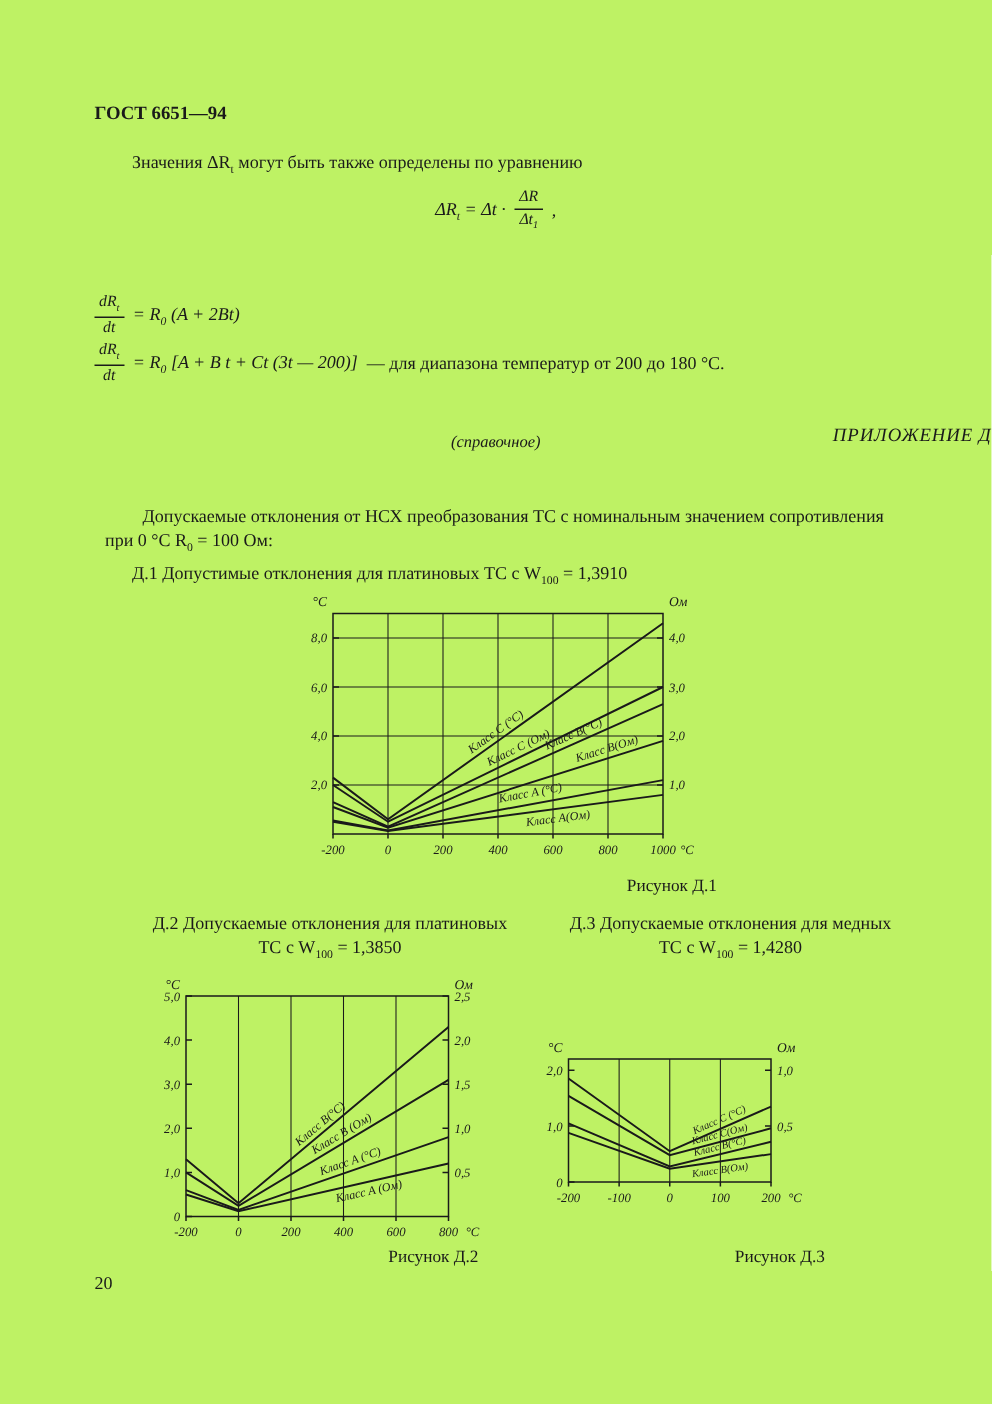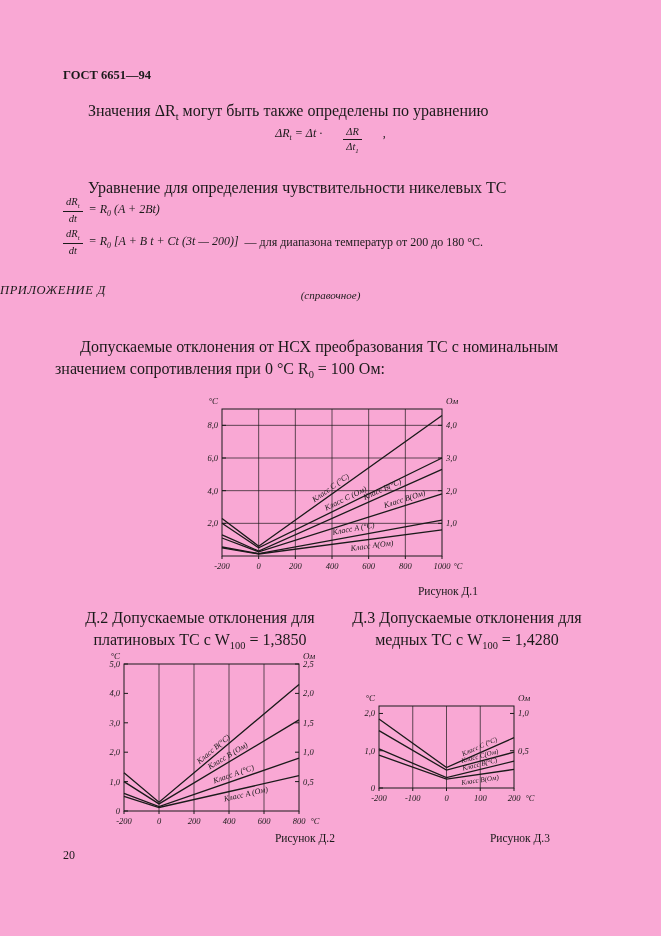--- a/index.html
+++ b/index.html
@@ -5,7 +5,7 @@
   * { margin:0; padding:0; box-sizing:border-box; }
   html,body { background:#ffffff; }
   .page {
-    position:relative; width:661px; height:936px; background:#f9a8d4;
+    position:relative; width:661px; height:936px; background:#bef264;
     font-family:"Liberation Serif", serif; color:#1a1a1a; overflow:hidden;
   }
   .abs { position:absolute; }

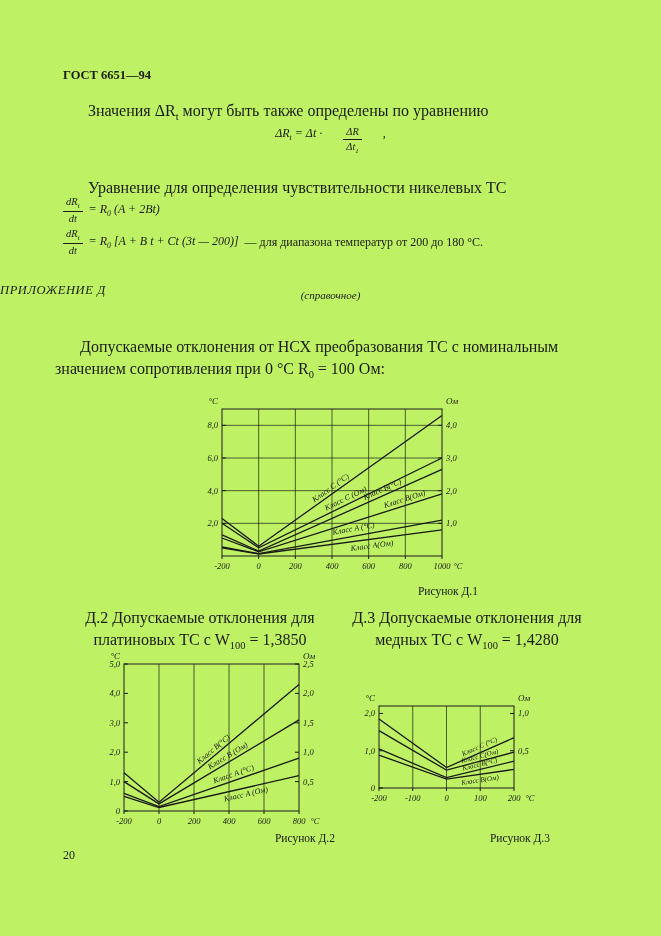--- a/index.html
+++ b/index.html
@@ -10,7 +10,7 @@
   }
   .abs { position:absolute; }
   .header { font-weight:bold; font-size:12.5px; }
-  .text { font-size:16px; line-height:1.35; }
+  .text { font-size:12px; line-height:1.35; }
   .indent { text-indent:25px; }
   .center2 { text-align:center; }
   .caption { text-align:right; font-size:11.5px; }

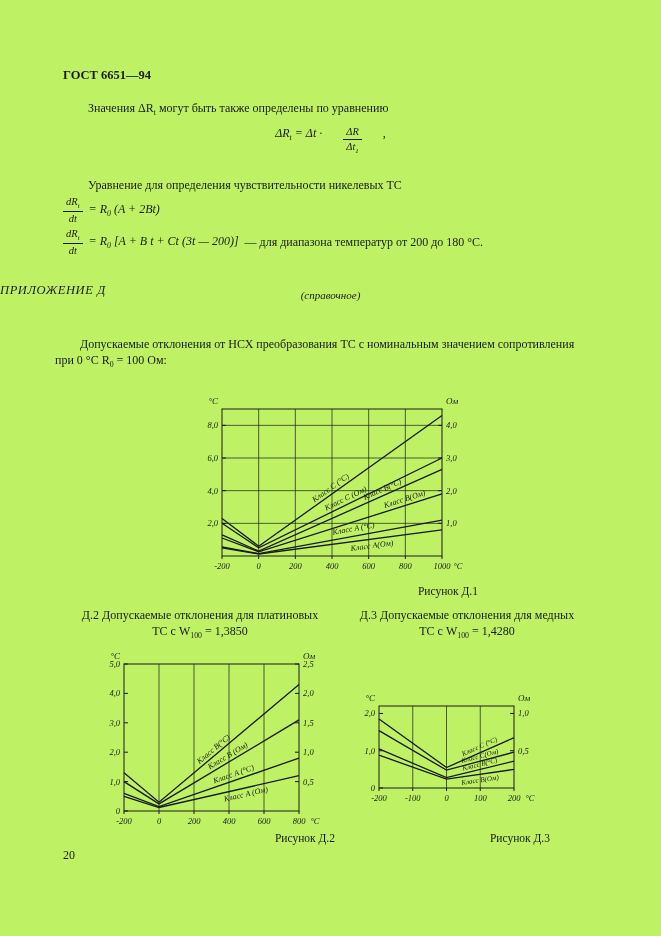--- a/index.html
+++ b/index.html
@@ -16,7 +16,7 @@
   .caption { text-align:right; font-size:11.5px; }
   .apptitle { left:0; width:100%; text-align:left; font-style:italic; font-size:12.5px; letter-spacing:0.6px; }
   .appsub { left:0; width:100%; text-align:center; font-style:italic; font-size:11px; }
-  .eq1 { left:0; width:100%; display:flex; justify-content:center; gap:21px; font-size:12px; }
+  .eq1 { left:0; width:100%; display:flex; justify-content:center; align-items:center; gap:6px; font-size:12px; }
   .eqline { display:flex; align-items:center; gap:6px; font-size:12px; }
   .mi { font-style:italic; }
   .frac { display:inline-block; text-align:center; vertical-align:middle; line-height:1.15; font-style:italic; font-size:10.5px; }

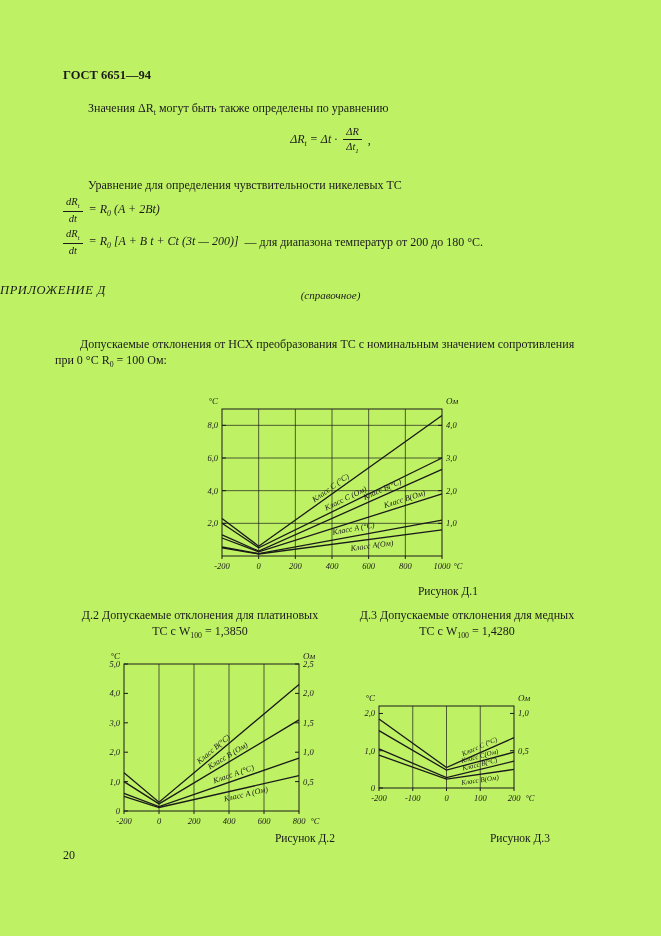--- a/index.html
+++ b/index.html
@@ -44,7 +44,6 @@
   </div>
 
 
-  <div class="abs text indent" style="left:63px; top:177px; width:545px">Уравнение для определения чувствительности никелевых ТС</div>
 
   <div class="abs eqline" style="left:63px; top:196px">
     <span class="frac">

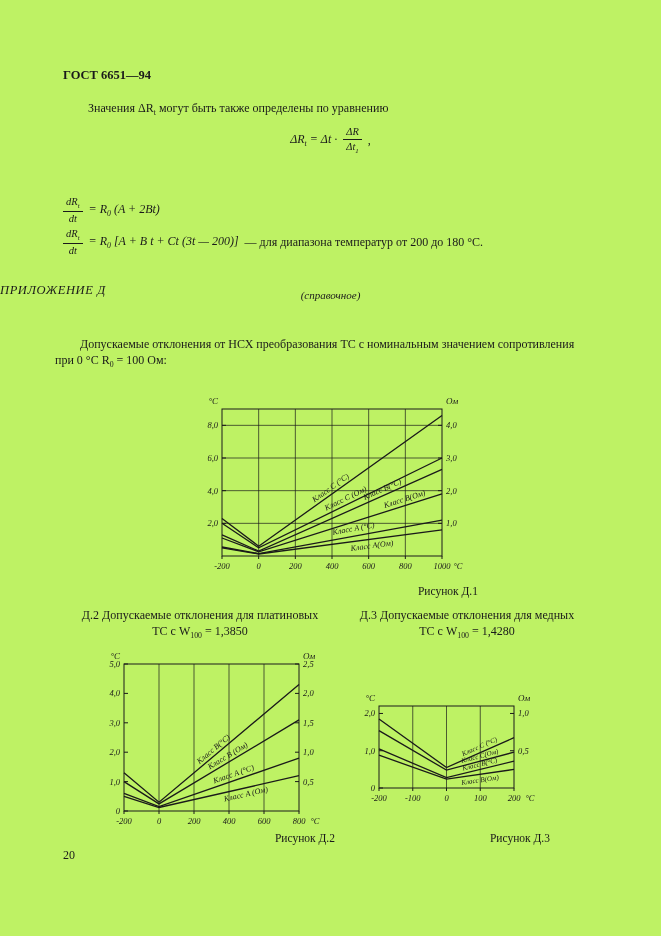--- a/index.html
+++ b/index.html
@@ -14,7 +14,7 @@
   .indent { text-indent:25px; }
   .center2 { text-align:center; }
   .caption { text-align:right; font-size:11.5px; }
-  .apptitle { left:0; width:100%; text-align:left; font-style:italic; font-size:12.5px; letter-spacing:0.6px; }
+  .apptitle { left:0; width:100%; text-align:right; font-style:italic; font-size:12.5px; letter-spacing:0.6px; }
   .appsub { left:0; width:100%; text-align:center; font-style:italic; font-size:11px; }
   .eq1 { left:0; width:100%; display:flex; justify-content:center; align-items:center; gap:6px; font-size:12px; }
   .eqline { display:flex; align-items:center; gap:6px; font-size:12px; }

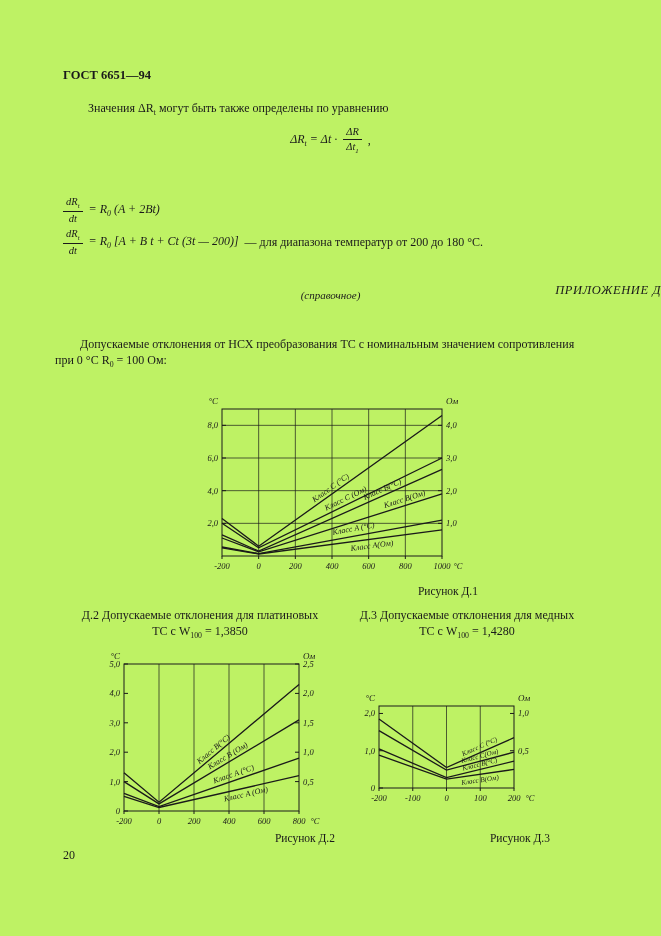--- a/index.html
+++ b/index.html
@@ -65,7 +65,7 @@
   <div class="abs apptitle" style="top:283px">ПРИЛОЖЕНИЕ Д</div>
   <div class="abs appsub" style="top:289px">(справочное)</div>
 
-  <div class="abs text indent" style="left:55px; top:336px; width:540px">Допускаемые отклонения от НСХ преобразования ТС с номинальным значением сопротивления при 0 °C R<sub>0</sub> = 100 Ом:</div>
+  <div class="abs text indent" style="left:70px; top:336px; width:540px">Допускаемые отклонения от НСХ преобразования ТС с номинальным значением сопротивления при 0 °C R<sub>0</sub> = 100 Ом:</div>
 
 
   <div class="abs" style="left:188px; top:393px"><svg xmlns="http://www.w3.org/2000/svg" width="290" height="185" font-family="'Liberation Serif',serif" fill="#1a1a1a">

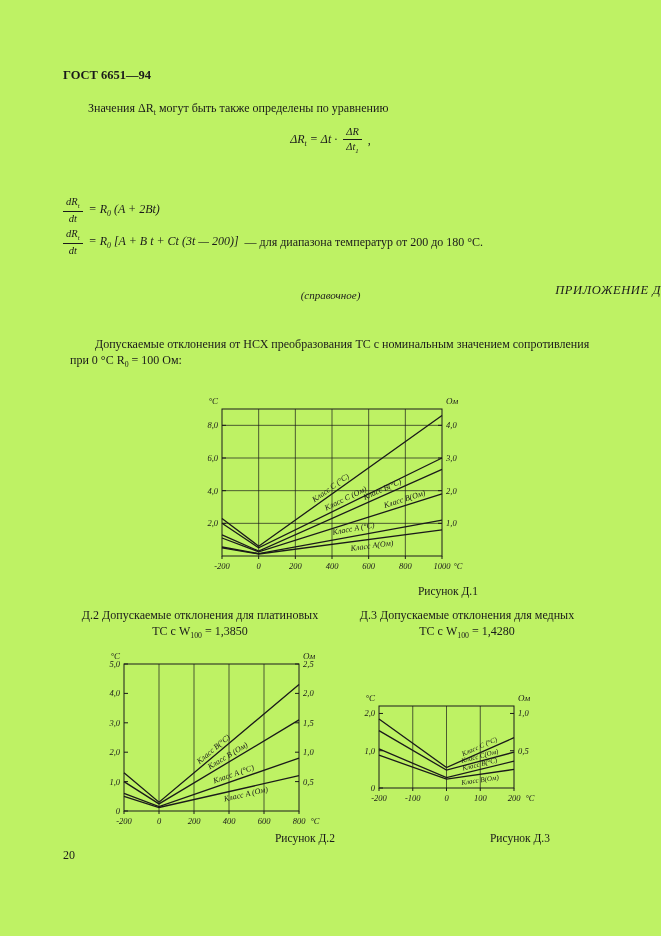--- a/index.html
+++ b/index.html
@@ -67,6 +67,7 @@
 
   <div class="abs text indent" style="left:70px; top:336px; width:540px">Допускаемые отклонения от НСХ преобразования ТС с номинальным значением сопротивления при 0 °C R<sub>0</sub> = 100 Ом:</div>
 
+  <div class="abs text" style="left:88px; top:374px; width:520px">Д.1 Допустимые отклонения для платиновых ТС с W<sub>100</sub> = 1,3910</div>
 
   <div class="abs" style="left:188px; top:393px"><svg xmlns="http://www.w3.org/2000/svg" width="290" height="185" font-family="'Liberation Serif',serif" fill="#1a1a1a">
         <rect x="34" y="16" width="220" height="147" fill="none" stroke="#1a1a1a" stroke-width="1"></rect>

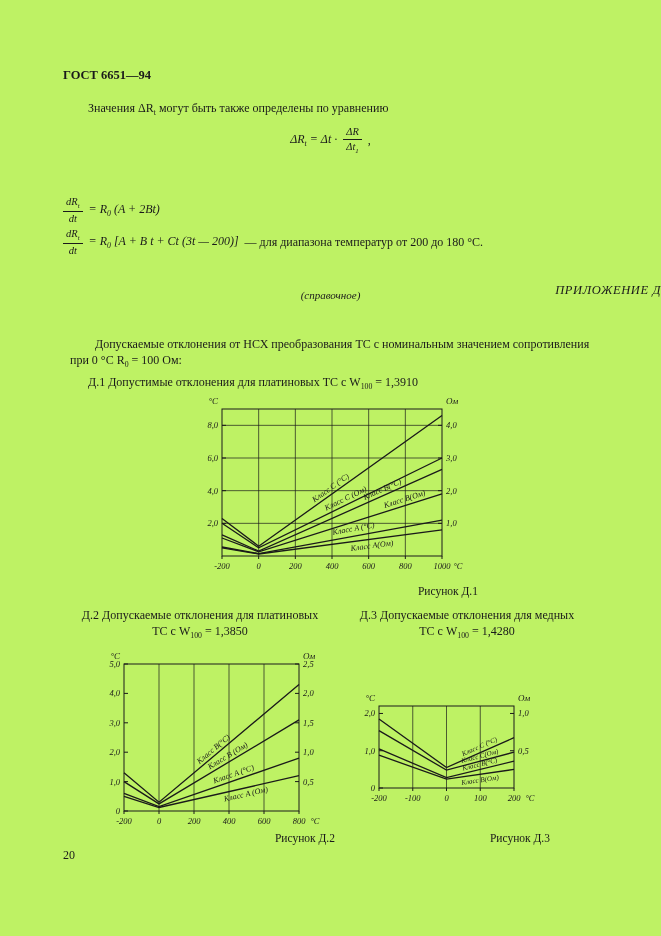--- a/index.html
+++ b/index.html
@@ -12,7 +12,7 @@
   .header { font-weight:bold; font-size:12.5px; }
   .text { font-size:12px; line-height:1.35; }
   .indent { text-indent:25px; }
-  .center2 { text-align:center; }
+  .center2 { text-align:center;margin-left:20px; }
   .caption { text-align:right; font-size:11.5px; }
   .apptitle { left:0; width:100%; text-align:right; font-style:italic; font-size:12.5px; letter-spacing:0.6px; }
   .appsub { left:0; width:100%; text-align:center; font-style:italic; font-size:11px; }

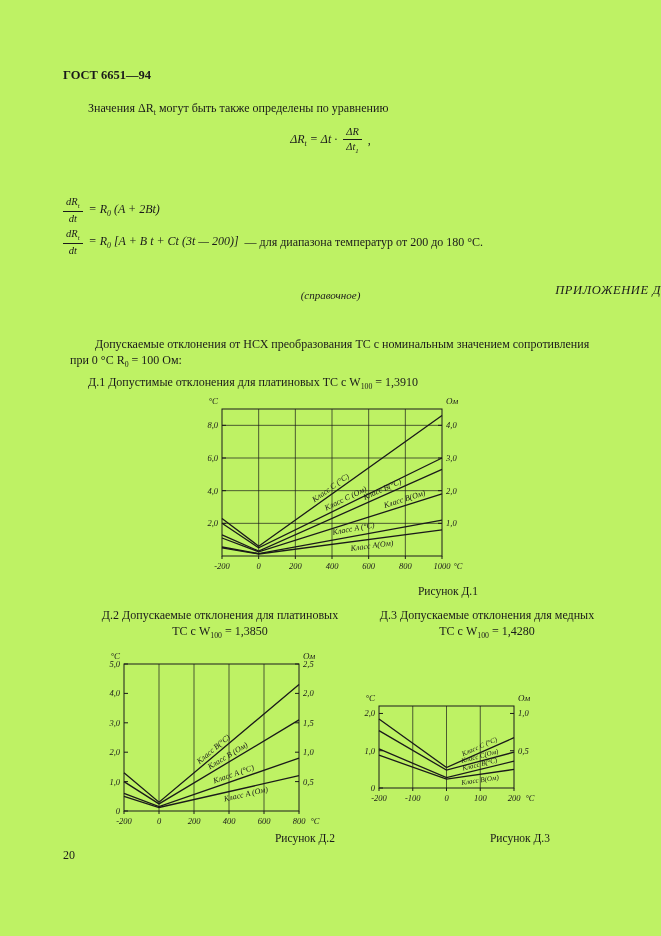--- a/index.html
+++ b/index.html
@@ -221,7 +221,7 @@
         <text x="135.3" y="92.2" font-size="7" font-style="italic" text-anchor="middle" transform="rotate(-8.2 135.3 92.2)">Класс B(Ом)</text>
       </svg></div>
 
-  <div class="abs caption" style="left:90px; top:832px; width:245px">Рисунок Д.2</div>
+  <div class="abs caption" style="left:74px; top:832px; width:245px">Рисунок Д.2</div>
   <div class="abs caption" style="left:345px; top:832px; width:205px">Рисунок Д.3</div>
 
   <div class="abs pagenum" style="left:63px; top:848px">20</div>

